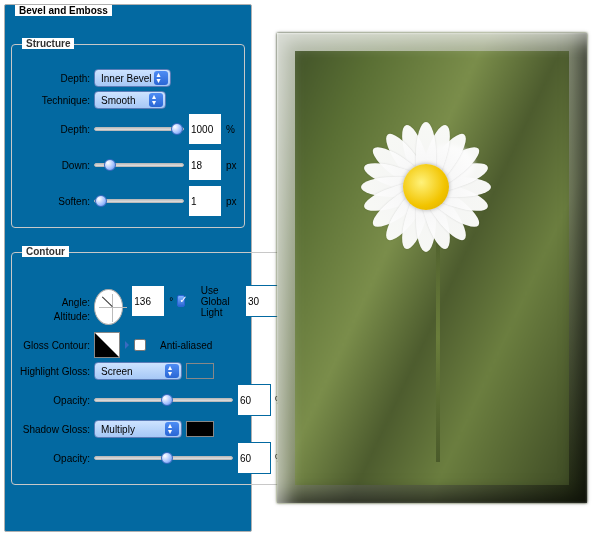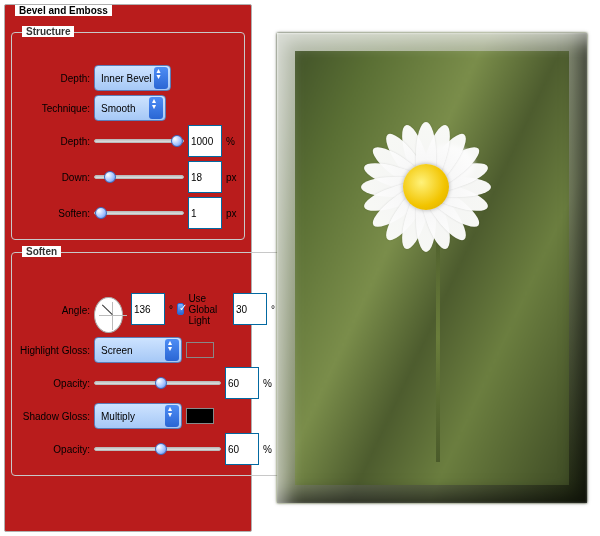--- a/index.html
+++ b/index.html
@@ -18,7 +18,7 @@
     border: 1px solid #b0b0b0;
     border-radius: 2px;
     padding: 0 6px 6px 6px;
-    background: #b91c1c;
+    background: #0369a1;
   }
   .panel-title {
     font-size: 10px; font-weight: bold;

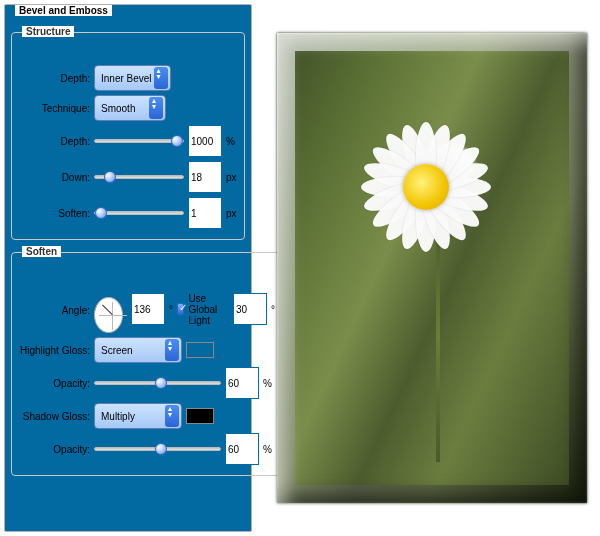--- a/index.html
+++ b/index.html
@@ -31,8 +31,8 @@
   .group {
     border: 1px solid #c8c8c8;
     border-radius: 4px;
-    margin: 12px 0 10px 0;
-    padding: 28px 6px 6px 6px;
+    margin: 24px 0 10px 0;
+    padding: 20px 6px 6px 6px;
     position: relative;
   }
   .group-title {

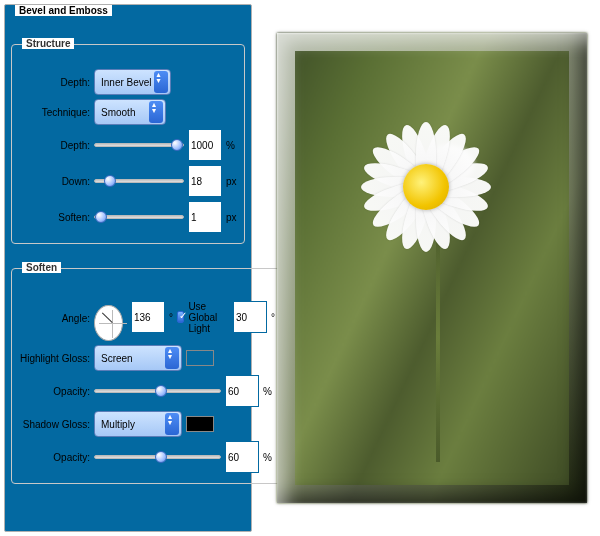--- a/index.html
+++ b/index.html
@@ -56,7 +56,7 @@
     flex-shrink: 0;
   }
   .aqua-select {
-    height: 26px;
+    height: 18px;
     border: 1px solid #5b7db8;
     border-radius: 4px;
     background: linear-gradient(to bottom, #cde3ff, #a6c8f6);

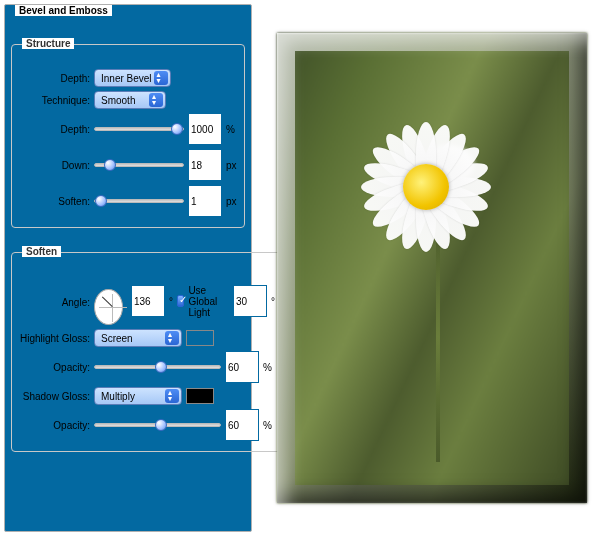--- a/index.html
+++ b/index.html
@@ -288,7 +288,7 @@
   </fieldset>
 
   <fieldset class="group">
-    <span class="group-title">Soften</span>
+    <span class="group-title">Contour</span>
 
     <div class="row" style="align-items:center">
       <span class="lbl" style="margin-top:2px">Angle:</span>

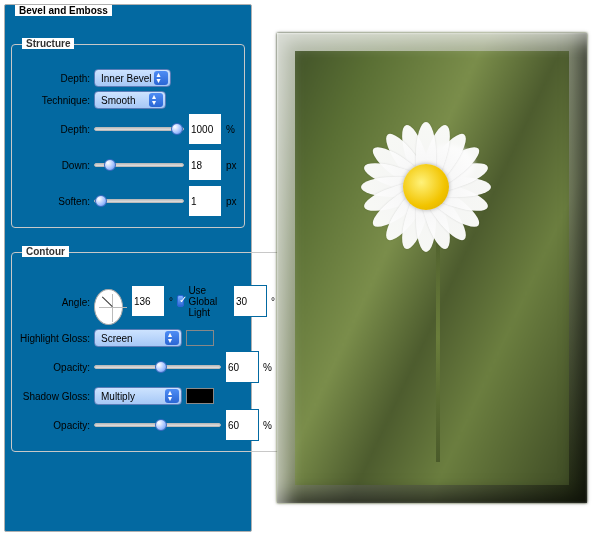--- a/index.html
+++ b/index.html
@@ -301,7 +301,7 @@
           <input class="numbox" value="136" style="">
           <span>°</span>
         </div>
-        <div style="display:flex;align-items:center;gap:4px">
+        <div style="display:flex;align-items:center;gap:16px">
           <span class="checkbox checked"></span>
           <span>Use Global Light</span>
         </div>

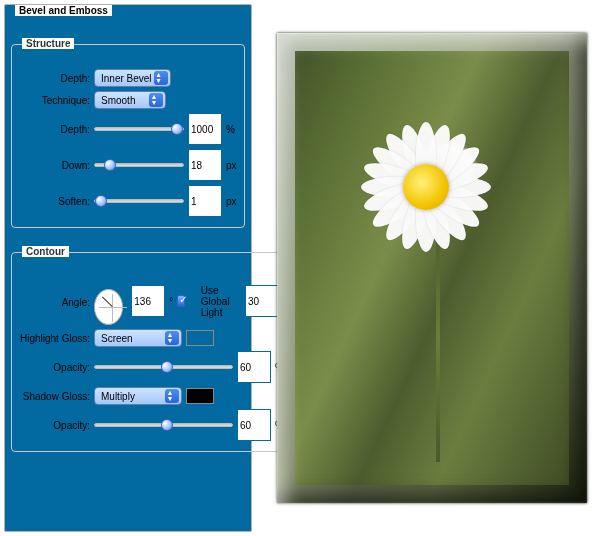--- a/index.html
+++ b/index.html
@@ -310,6 +310,9 @@
           <span>°</span>
         </div>
       </div>
+    </div>
+    <div class="row" style="margin-top:-18px">
+      <span class="lbl">Altitude:</span>
     </div>
 
 

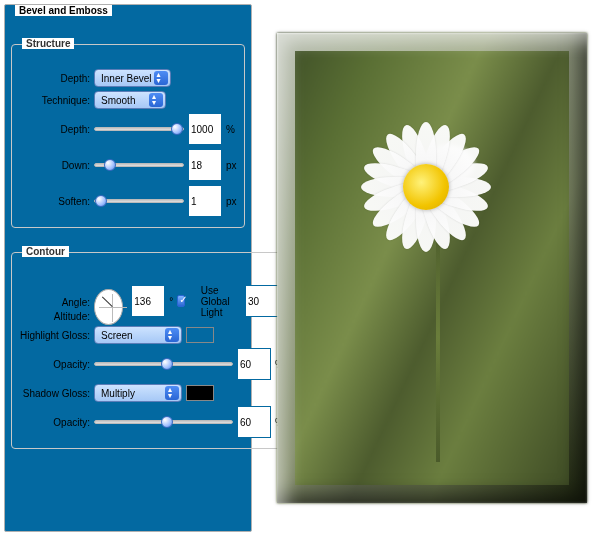--- a/index.html
+++ b/index.html
@@ -315,6 +315,14 @@
       <span class="lbl">Altitude:</span>
     </div>
 
+    <div class="row" style="margin-top:10px">
+      <span class="lbl">Gloss Contour:</span>
+      <div class="contour-wrap">
+        <div class="contour-swatch"></div>
+        <span class="checkbox"></span>
+        <span>Anti-aliased</span>
+      </div>
+    </div>
 
     <div class="row">
       <span class="lbl">Highlight Gloss:</span>

